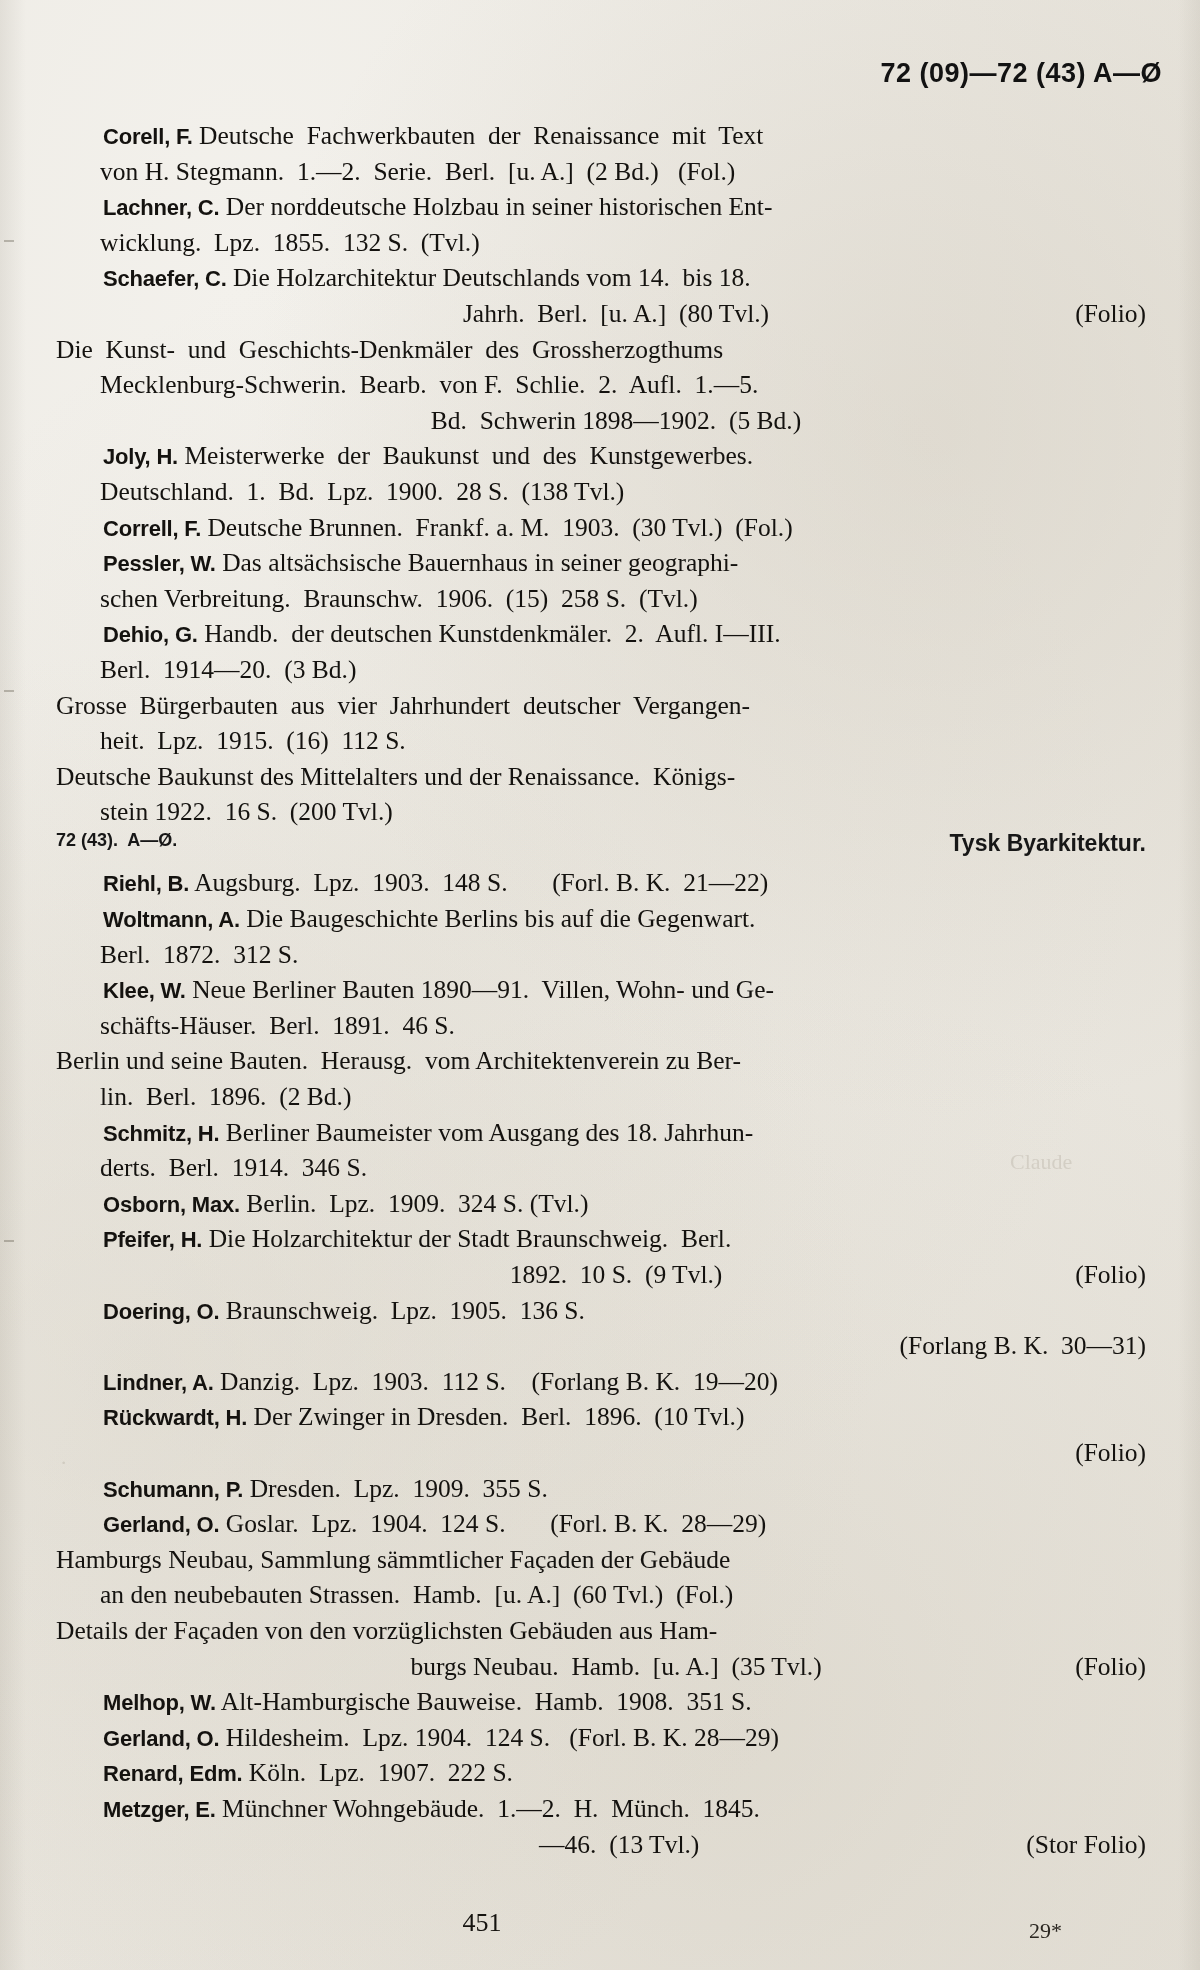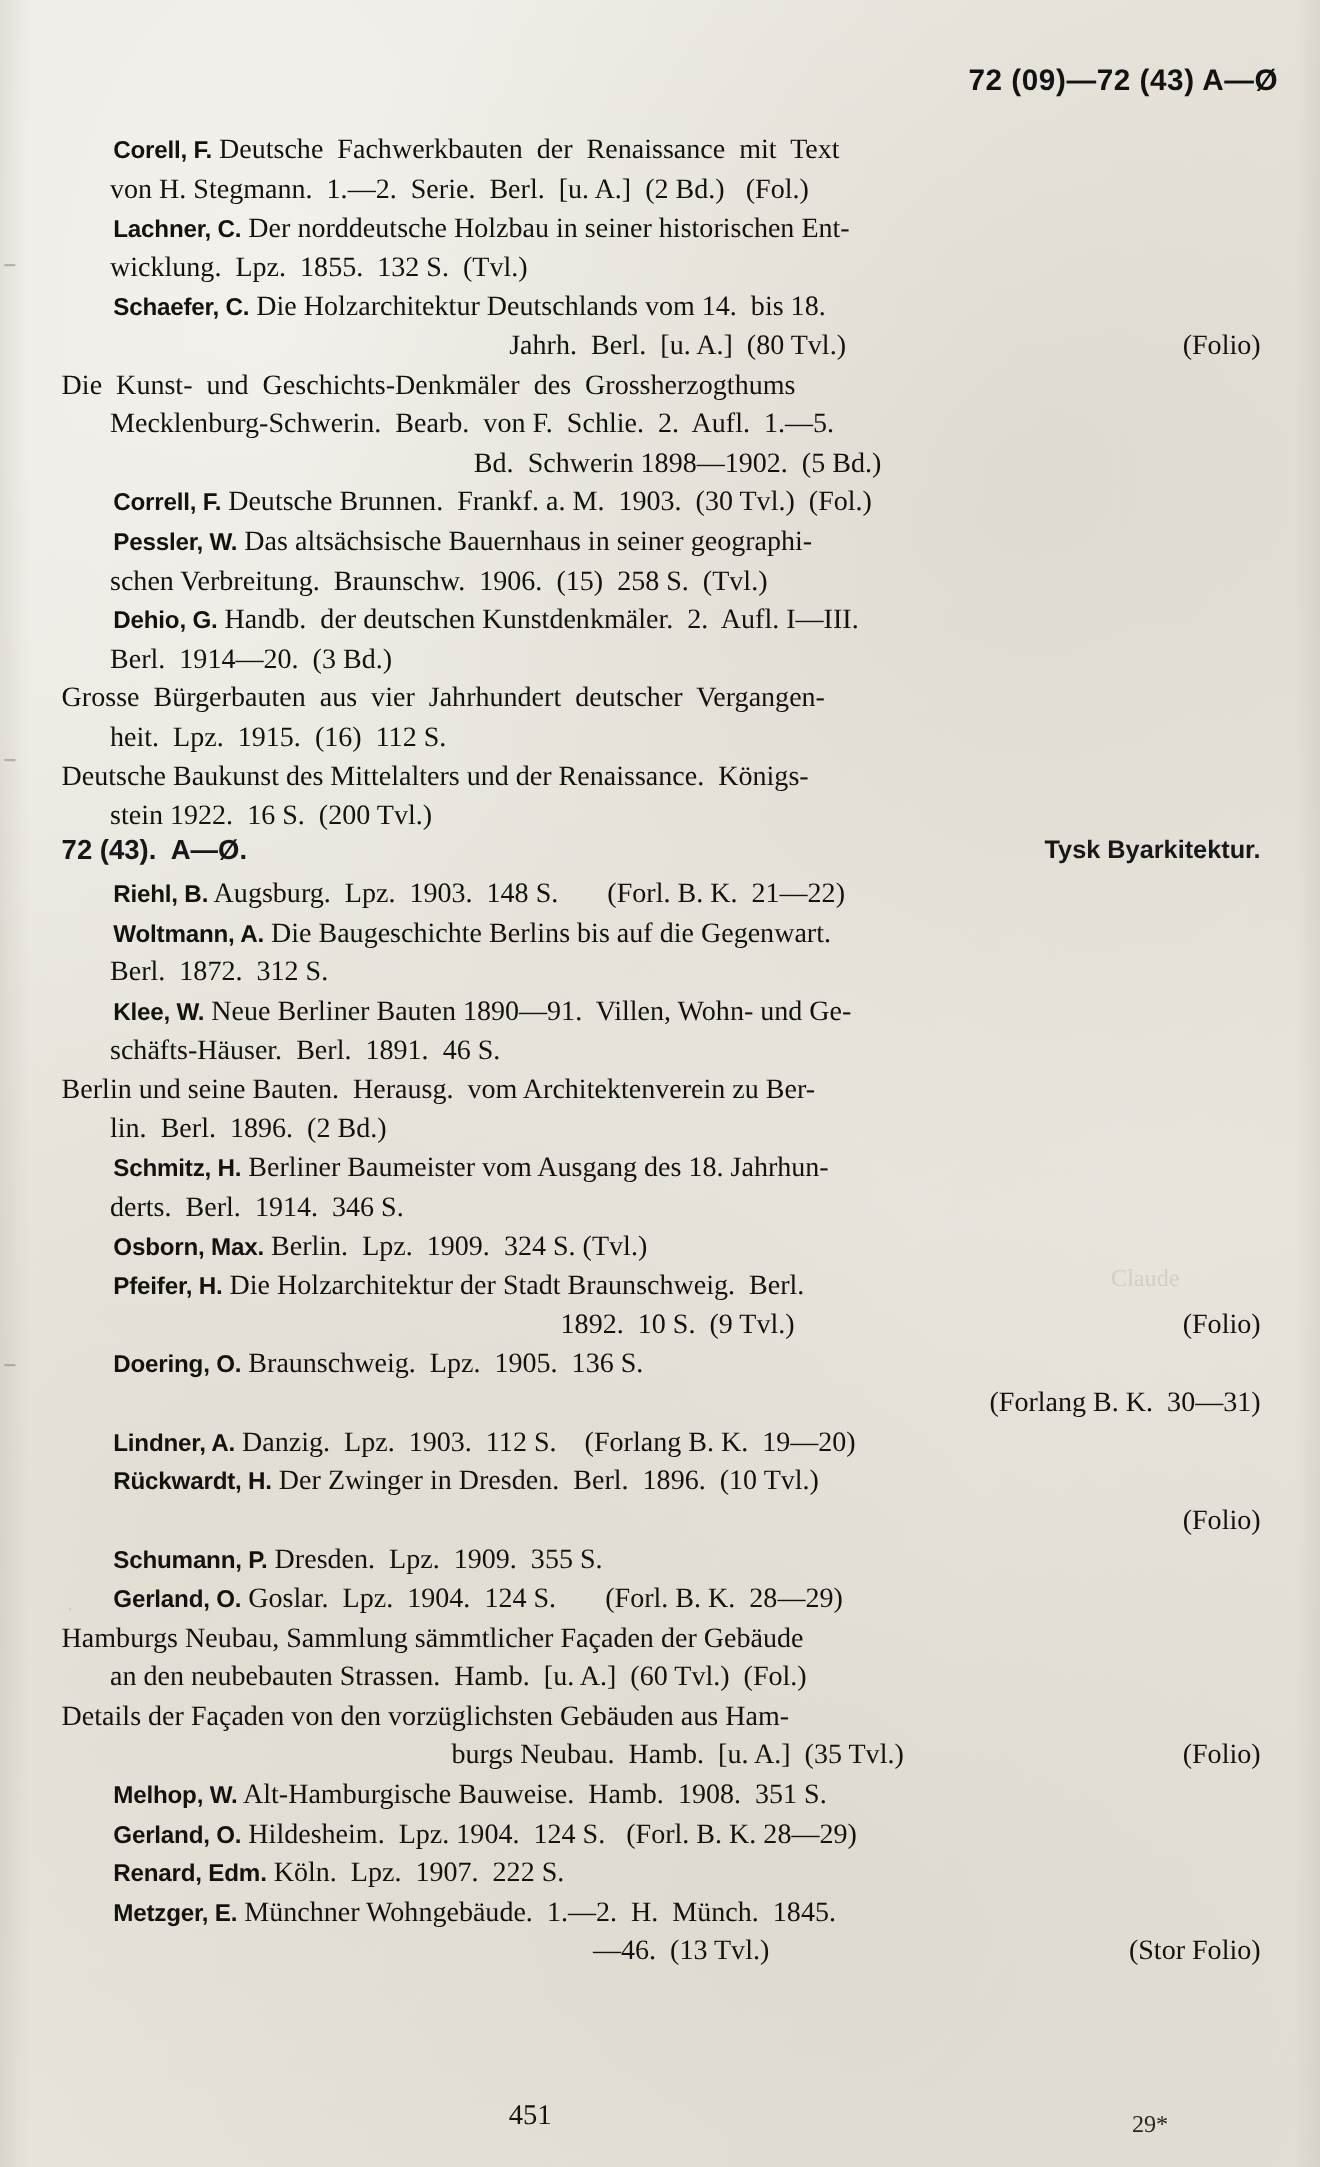--- a/index.html
+++ b/index.html
@@ -162,6 +162,7 @@
       <div class="entry"><div class="ln"><b class="author">Lachner, C.</b><span> Der norddeutsche Holzbau in seiner historischen Ent-</span></div><div class="ln ind1"><span>wicklung.  Lpz.  1855.  132 S.  (Tvl.)</span></div></div>
       <div class="entry"><div class="ln"><b class="author">Schaefer, C.</b><span> Die Holzarchitektur Deutschlands vom 14.  bis 18.</span></div><div class="ln ind2"><span>Jahrh.  Berl.  [u. A.]  (80 Tvl.)</span><span class="right">(Folio)</span></div></div>
       <div class="entry"><div class="ln"><span>Die  Kunst-  und  Geschichts-Denkmäler  des  Grossherzogthums</span></div><div class="ln ind1"><span>Mecklenburg-Schwerin.  Bearb.  von F.  Schlie.  2.  Aufl.  1.—5.</span></div><div class="ln ind2"><span>Bd.  Schwerin 1898—1902.  (5 Bd.)</span></div></div>
+      <div class="entry"><div class="ln"><b class="author">Joly, H.</b><span> Meisterwerke  der  Baukunst  und  des  Kunstgewerbes.</span></div><div class="ln ind1"><span>Deutschland.  1.  Bd.  Lpz.  1900.  28 S.  (138 Tvl.)</span></div></div>
       <div class="entry"><div class="ln"><b class="author">Correll, F.</b><span> Deutsche Brunnen.  Frankf. a. M.  1903.  (30 Tvl.)  (Fol.)</span></div></div>
       <div class="entry"><div class="ln"><b class="author">Pessler, W.</b><span> Das altsächsische Bauernhaus in seiner geographi-</span></div><div class="ln ind1"><span>schen Verbreitung.  Braunschw.  1906.  (15)  258 S.  (Tvl.)</span></div></div>
       <div class="entry"><div class="ln"><b class="author">Dehio, G.</b><span> Handb.  der deutschen Kunstdenkmäler.  2.  Aufl. I—III.</span></div><div class="ln ind1"><span>Berl.  1914—20.  (3 Bd.)</span></div></div>

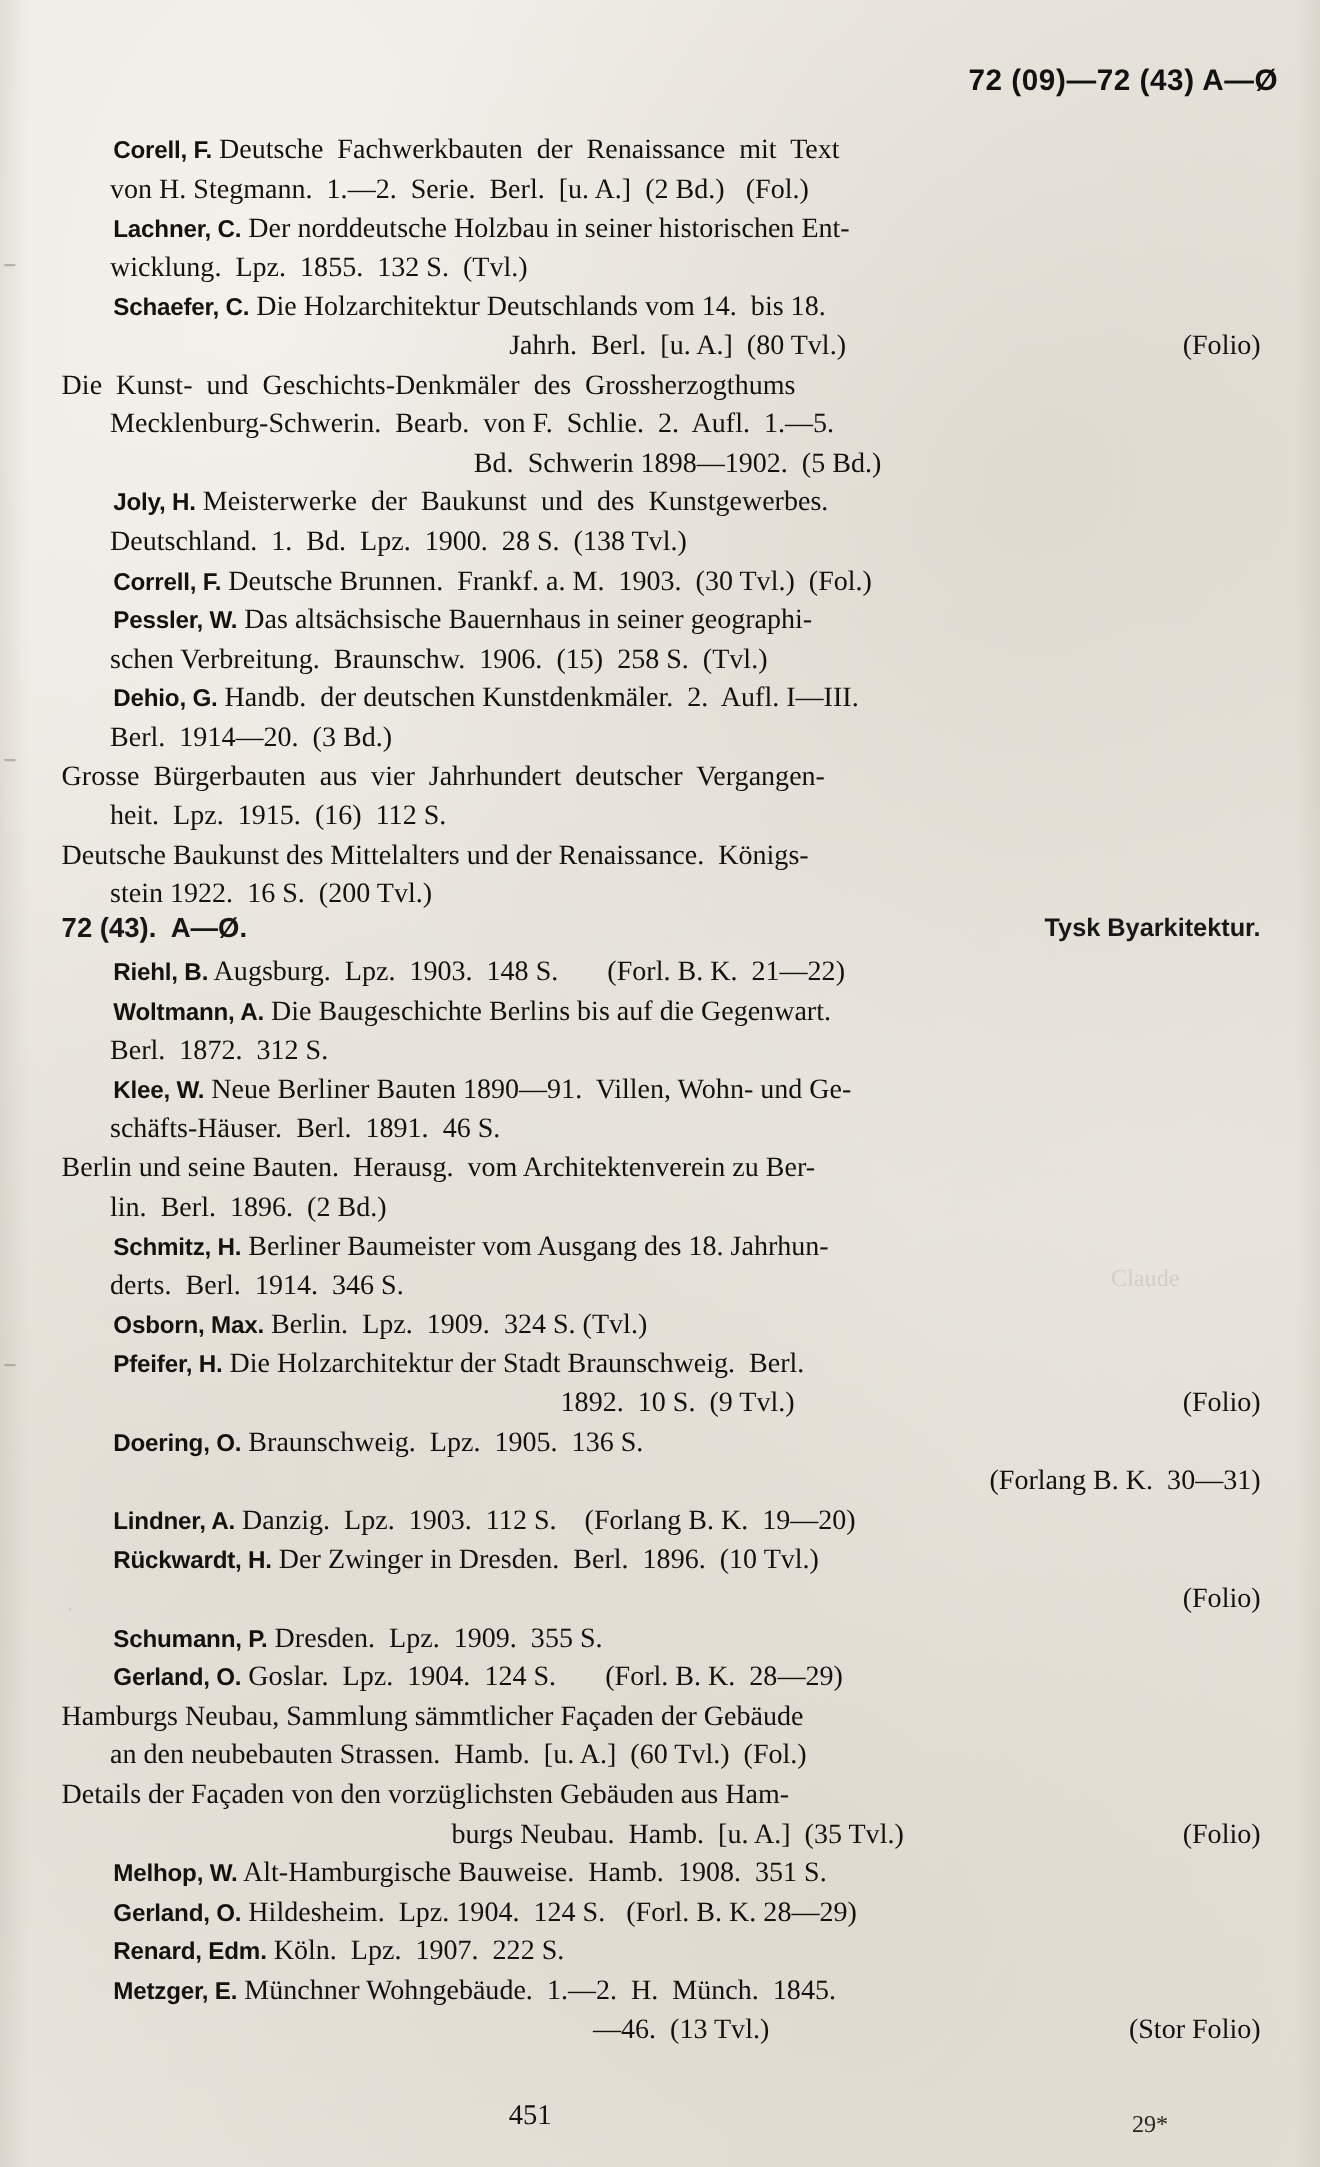--- a/index.html
+++ b/index.html
@@ -101,7 +101,7 @@
   .sec-head {
     font-family: "Liberation Sans", sans-serif;
     font-weight: bold;
-    font-size: 25px;
+    font-size: 18px;
   }
   .sec-right {
     font-family: "Liberation Sans", sans-serif;

